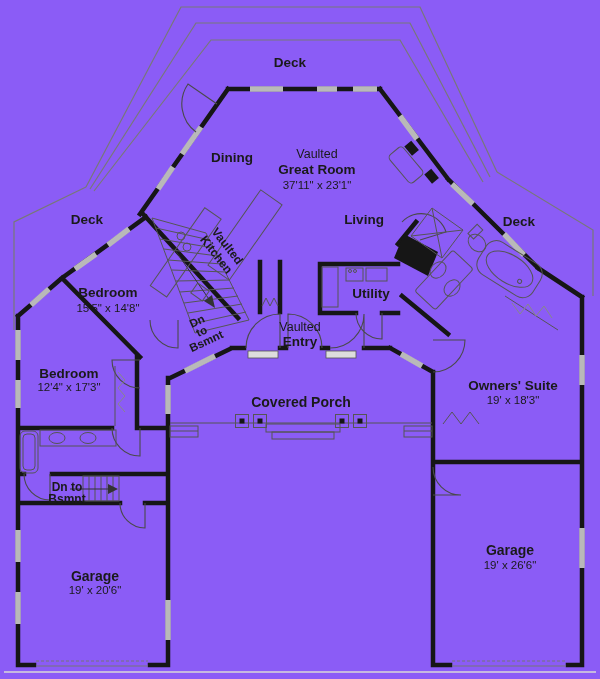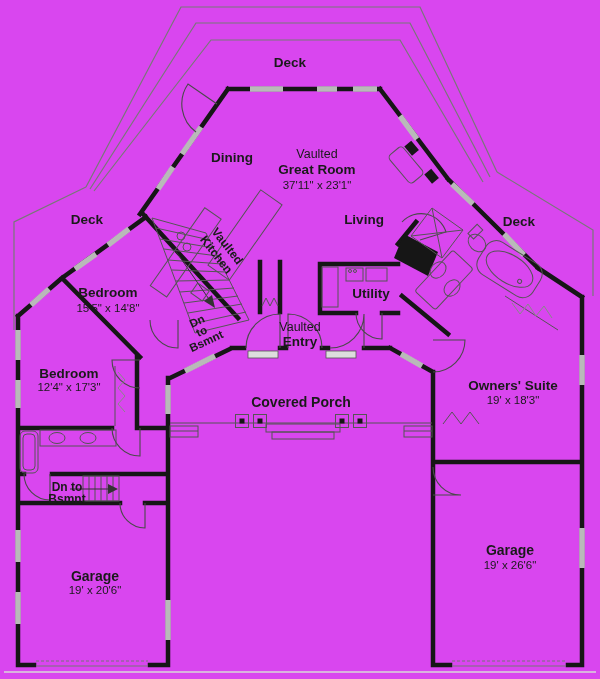--- a/index.html
+++ b/index.html
@@ -3,7 +3,7 @@
 <meta charset="utf-8">
 <style>
   html,body{margin:0;padding:0;background:#ffffff;}
-  .plan-wrap{width:600px;height:679px;position:relative;background:#d946ef;overflow:hidden;}
+  .plan-wrap{width:600px;height:679px;position:relative;background:#8b5cf6;overflow:hidden;}
   svg{display:block;}
   svg text{font-family:"Liberation Sans","DejaVu Sans",sans-serif;fill:#1a1a1a;}
   .rm{font-size:13.5px;font-weight:bold;}

